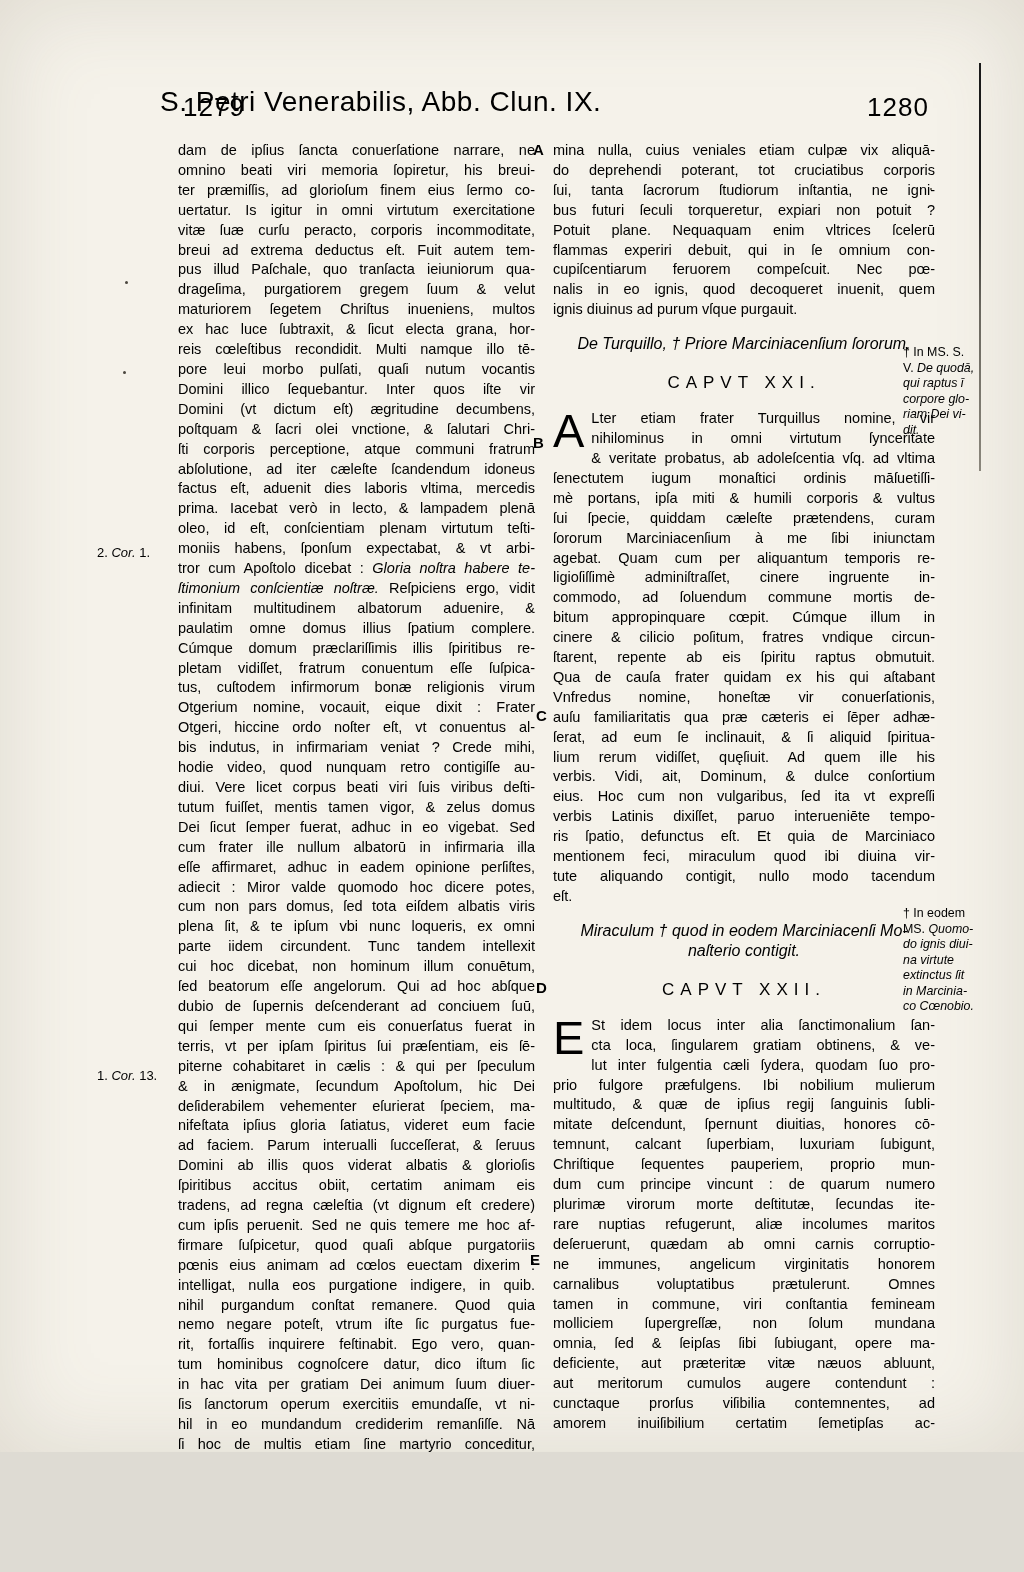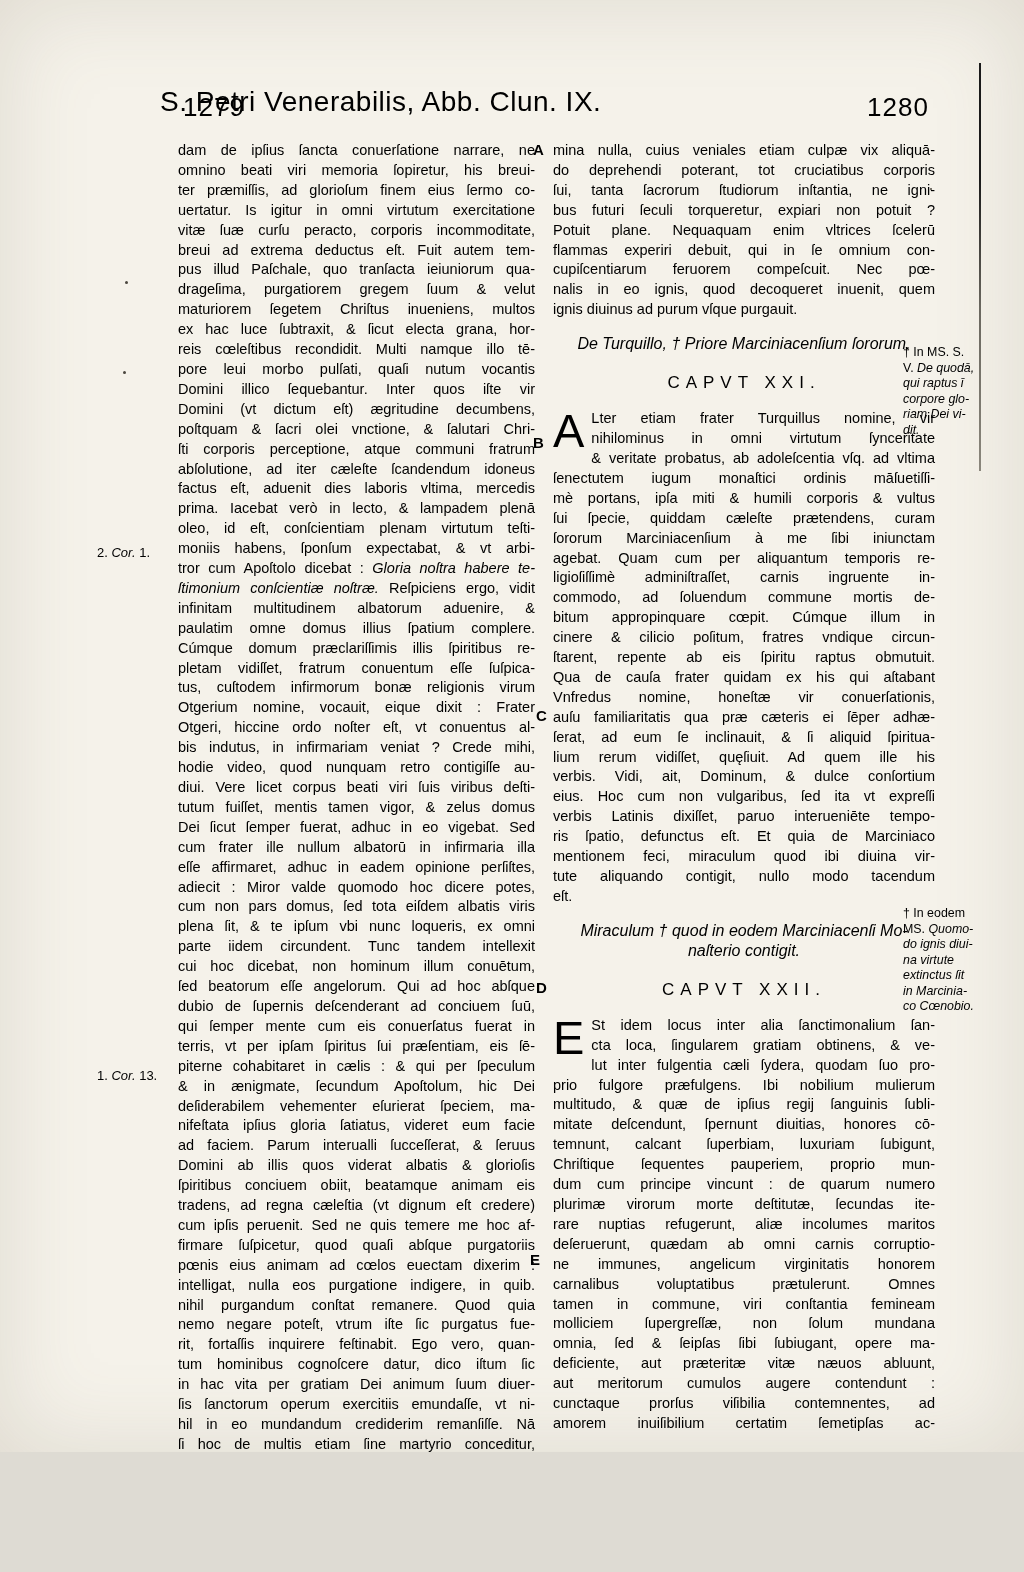--- a/index.html
+++ b/index.html
@@ -165,7 +165,7 @@
       <div class="ln">ſui ſpecie, quiddam cæleſte prætendens, curam</div>
       <div class="ln">ſororum Marciniacenſium à me ſibi iniunctam</div>
       <div class="ln">agebat. Quam cum per aliquantum temporis re-</div>
-      <div class="ln">ligioſiſſimè adminiſtraſſet, carnis ingruente in-</div>
+      <div class="ln">ligioſiſſimè adminiſtraſſet, cinere ingruente in-</div>
       <div class="ln">commodo, ad ſoluendum commune mortis de-</div>
       <div class="ln">bitum appropinquare cœpit. Cúmque illum in</div>
       <div class="ln">cinere &amp; cilicio poſitum, fratres vndique circun-</div>

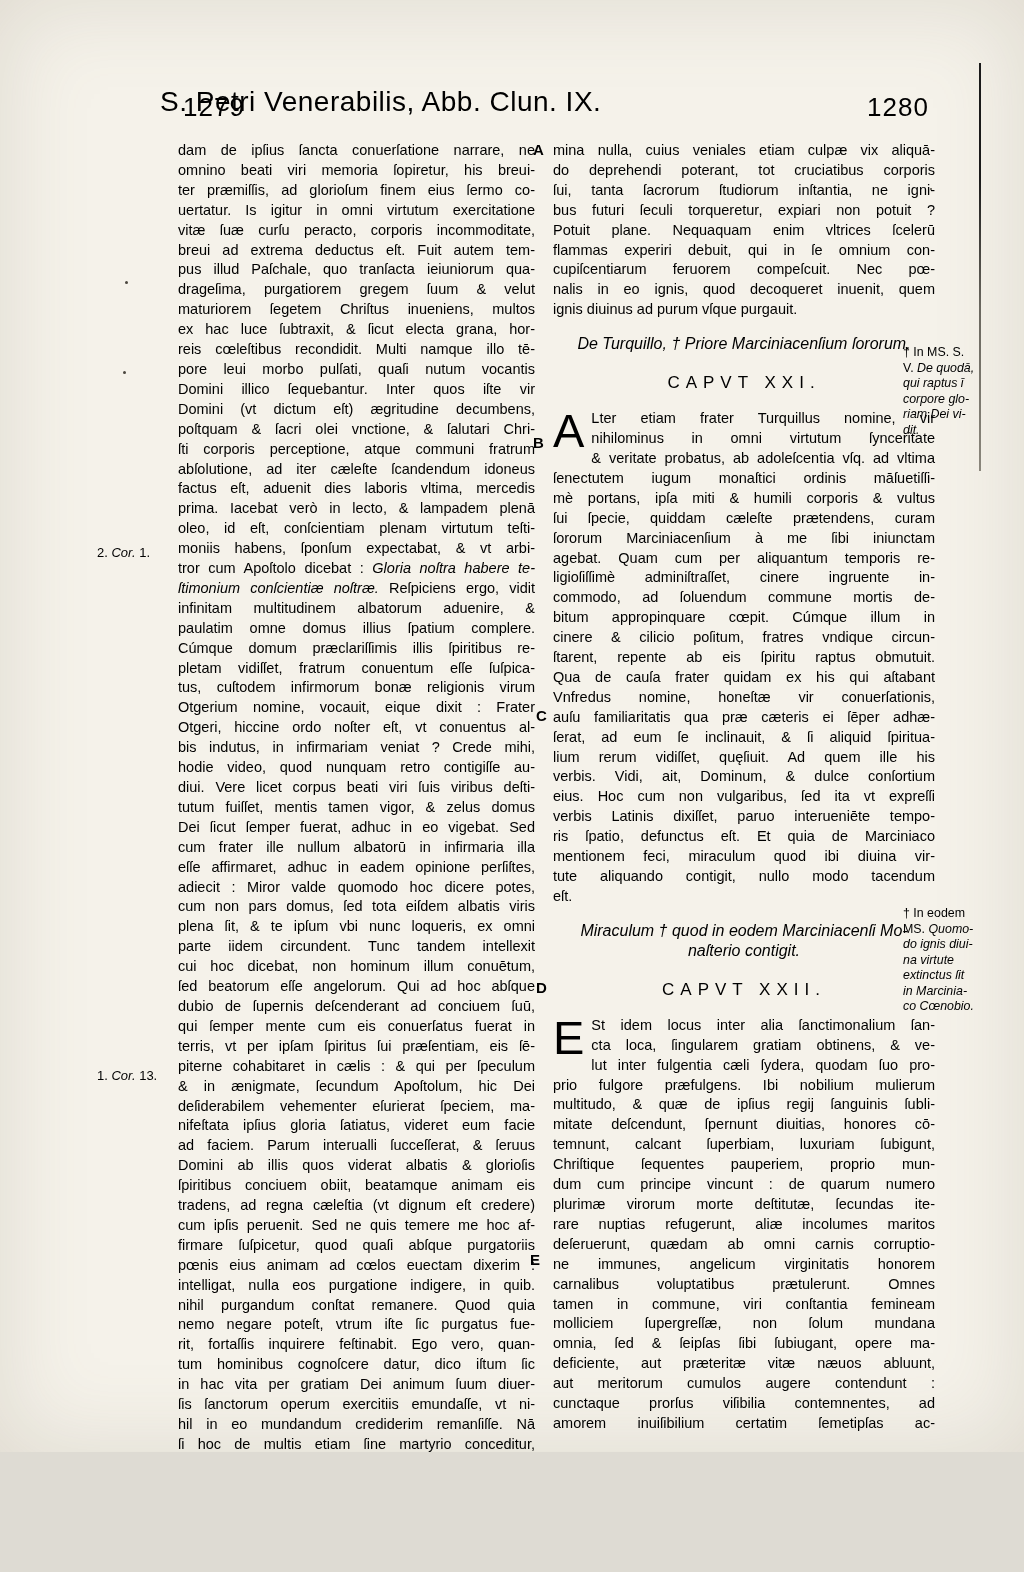--- a/index.html
+++ b/index.html
@@ -124,7 +124,7 @@
       <div class="ln">nifeſtata ipſius gloria ſatiatus, videret eum facie</div>
       <div class="ln">ad faciem. Parum interualli ſucceſſerat, &amp; ſeruus</div>
       <div class="ln">Domini ab illis quos viderat albatis &amp; glorioſis</div>
-      <div class="ln">ſpiritibus conciuem obiit, beatamque animam eis</div>
+      <div class="ln">ſpiritibus accitus obiit, certatim animam eis</div>
       <div class="ln">tradens, ad regna cæleſtia (vt dignum eſt credere)</div>
       <div class="ln">cum ipſis peruenit. Sed ne quis temere me hoc af-</div>
       <div class="ln">firmare ſuſpicetur, quod quaſi abſque purgatoriis</div>

